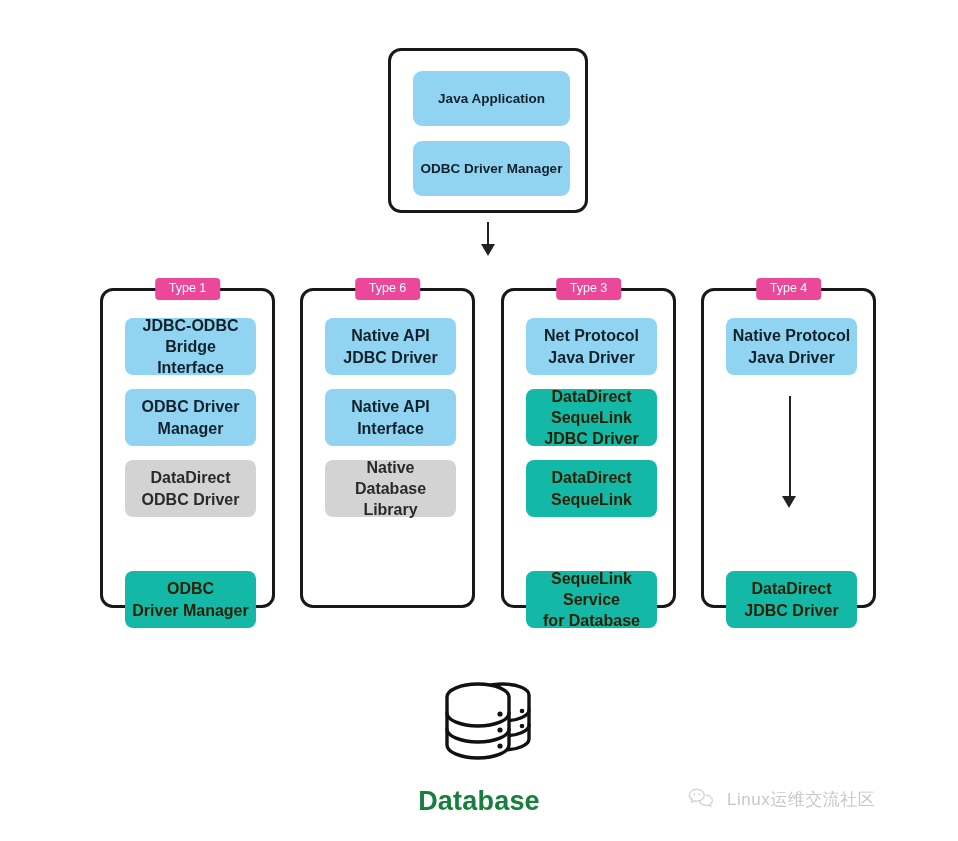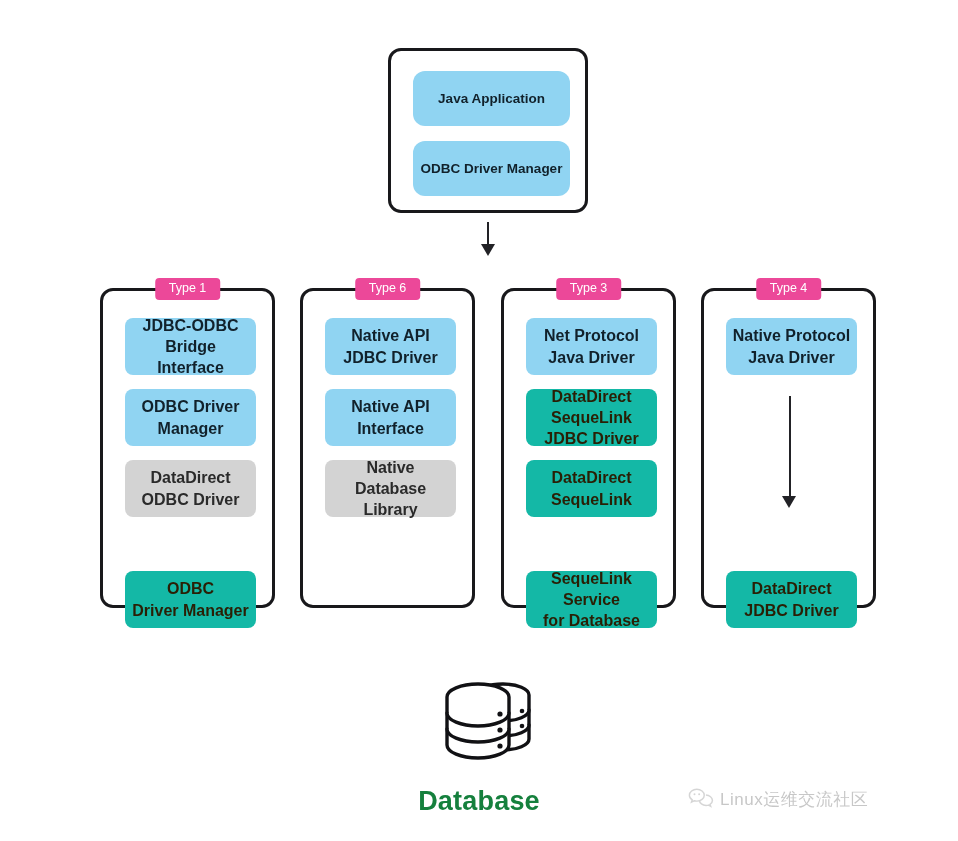--- a/index.html
+++ b/index.html
@@ -49,7 +49,6 @@
     height: 55px;
     font-size: 13.5px;
     font-weight: bold;
-    border-radius: 12px;
   }
   #java-app-node      { top: 20px; }
   #jdbc-manager-node  { top: 90px; }

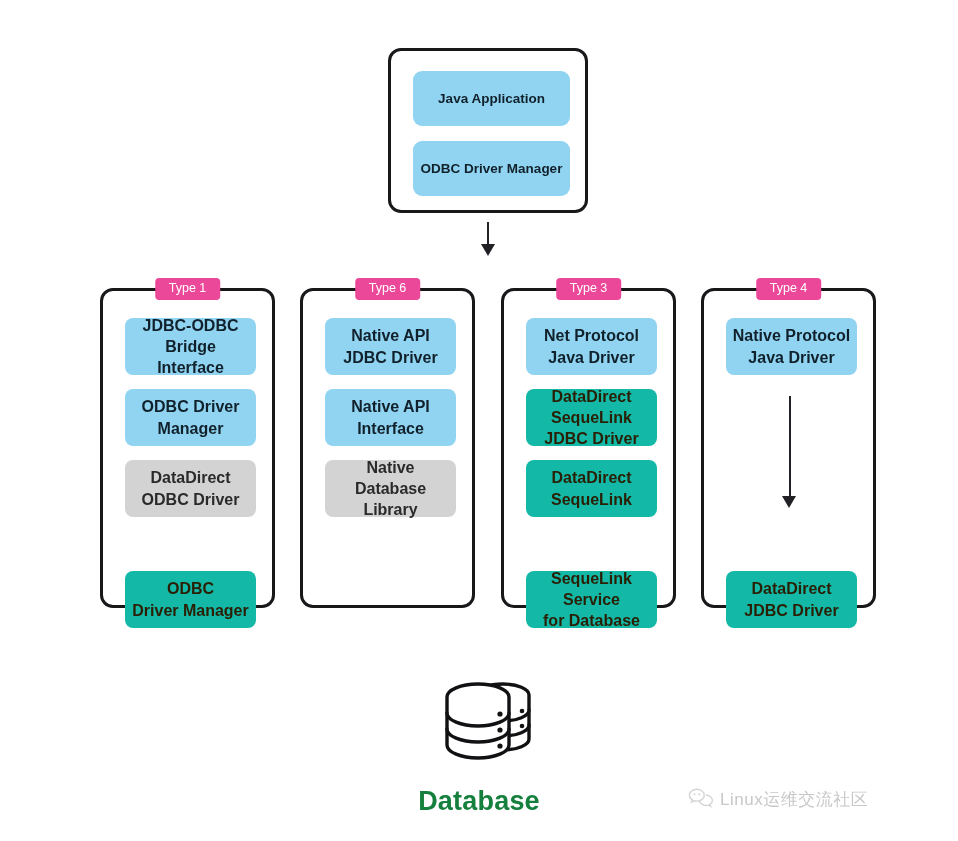--- a/index.html
+++ b/index.html
@@ -139,7 +139,7 @@
     left: 688px; top: 787px;
     display: flex;
     align-items: center;
-    gap: 6px;
+    gap: 13px;
     opacity: .55;
   }
   .watermark .wm-text {

